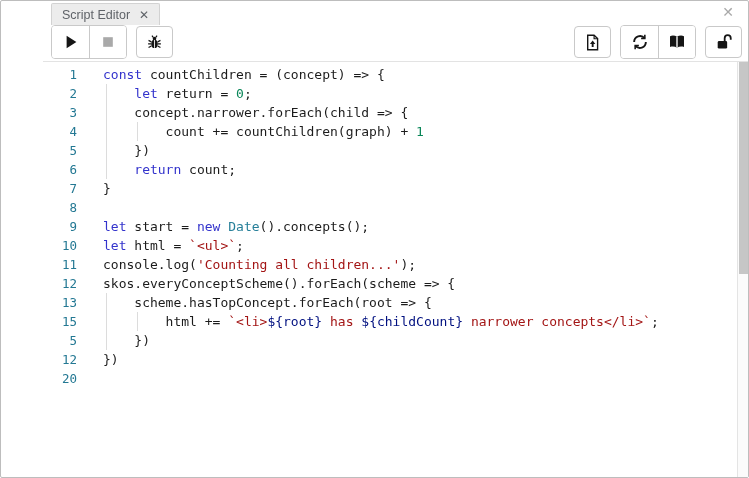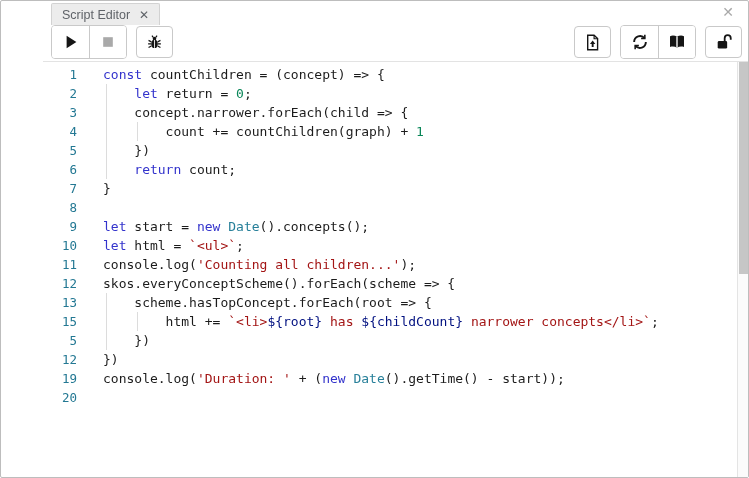--- a/index.html
+++ b/index.html
@@ -158,7 +158,6 @@
         <div class="code-row"><div class="gutter-cell">15</div><div class="code-cell"><span class="indent-guide" style="left: calc(0ch + 17px);"></span><span class="indent-guide" style="left: calc(4ch + 17px);"></span><span class="seg seg-pl">        html += </span><span class="seg seg-str">`&lt;li&gt;</span><span class="seg seg-itp">${root}</span><span class="seg seg-str"> has </span><span class="seg seg-itp">${childCount}</span><span class="seg seg-str"> narrower concepts&lt;/li&gt;`</span><span class="seg seg-pl">;</span></div></div>
         <div class="code-row"><div class="gutter-cell">5</div><div class="code-cell"><span class="indent-guide" style="left: calc(0ch + 17px);"></span><span class="seg seg-pl">    })</span></div></div>
         <div class="code-row"><div class="gutter-cell">12</div><div class="code-cell"><span class="seg seg-pl">})</span></div></div>
-        <div class="code-row"><div class="gutter-cell">19</div><div class="code-cell"><span class="seg seg-pl">console.log(</span><span class="seg seg-str">'Duration: '</span><span class="seg seg-pl"> + (</span><span class="seg seg-kw">new</span><span class="seg seg-pl"> </span><span class="seg seg-typ">Date</span><span class="seg seg-pl">().getTime() - start));</span></div></div>
         <div class="code-row"><div class="gutter-cell">20</div><div class="code-cell"></div></div>
       </div>
     <div class="scrollbar">

